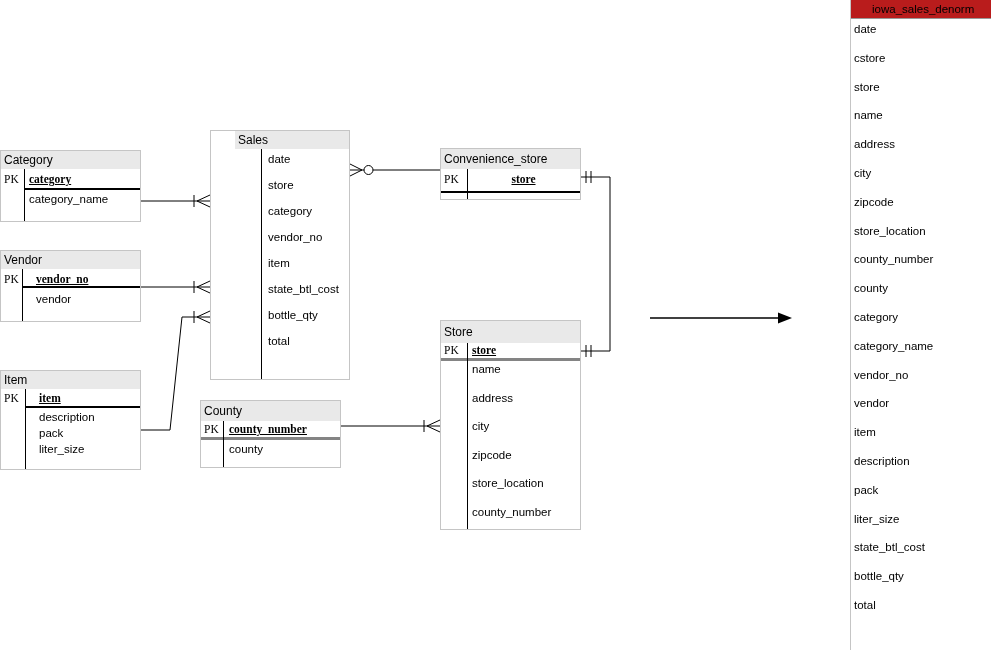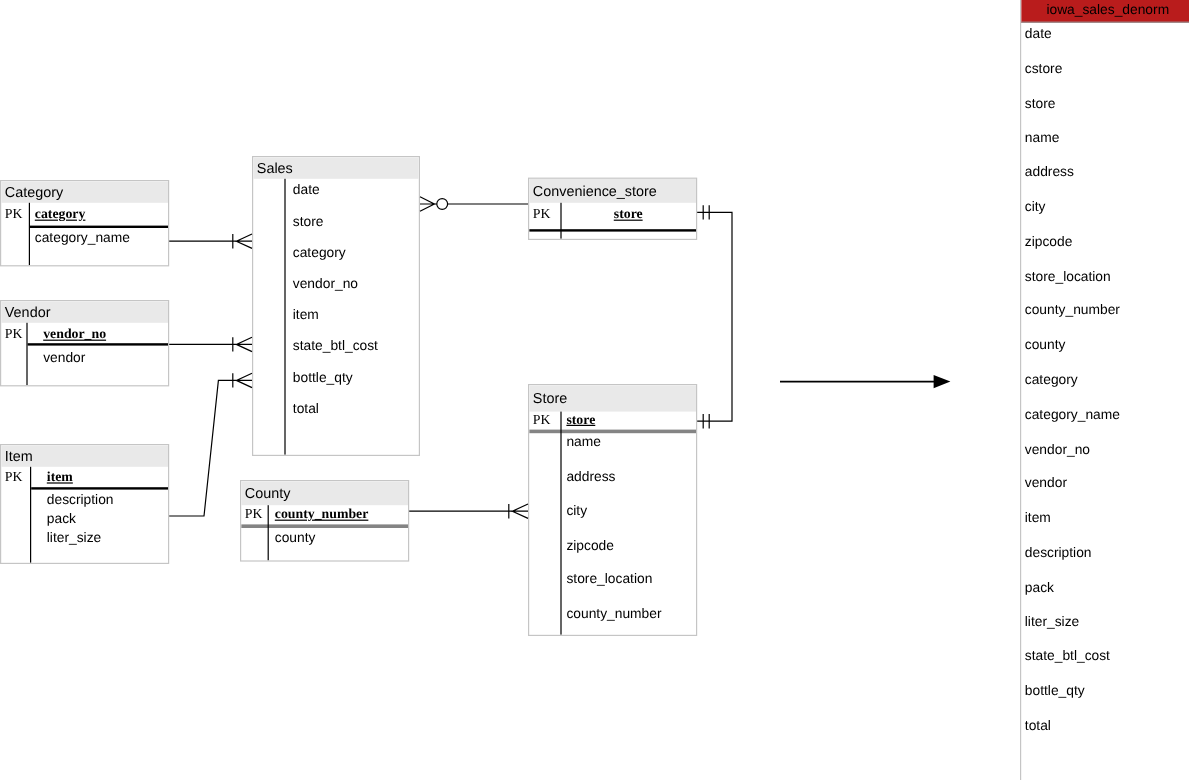--- a/index.html
+++ b/index.html
@@ -93,7 +93,7 @@
       </div>
   </div>
 
-  <div class="entity" data-entity="sales" style="left:210px; top:130px; width:140px; height:250px; --hh:18px; --pkw:26px; --rh:26px; --fpt:4px; --fpad:6px;">
+  <div class="entity" data-entity="sales" style="left:210px; top:130px; width:140px; height:250px;padding-left:24px; --hh:18px; --pkw:26px; --rh:26px; --fpt:4px; --fpad:6px;">
     <div class="e-title">Sales</div>
     <div class="e-body">
         <div class="divider"></div>

